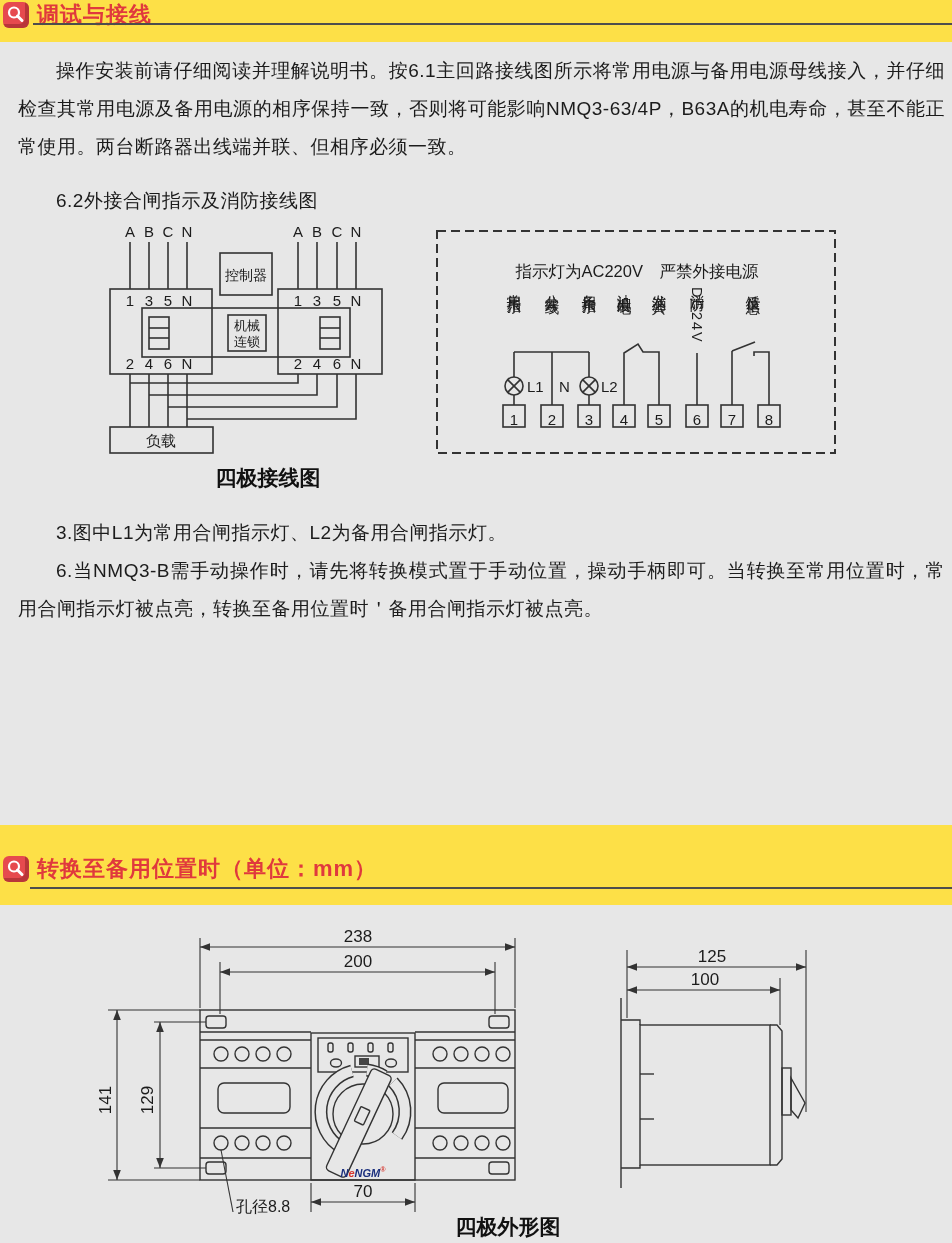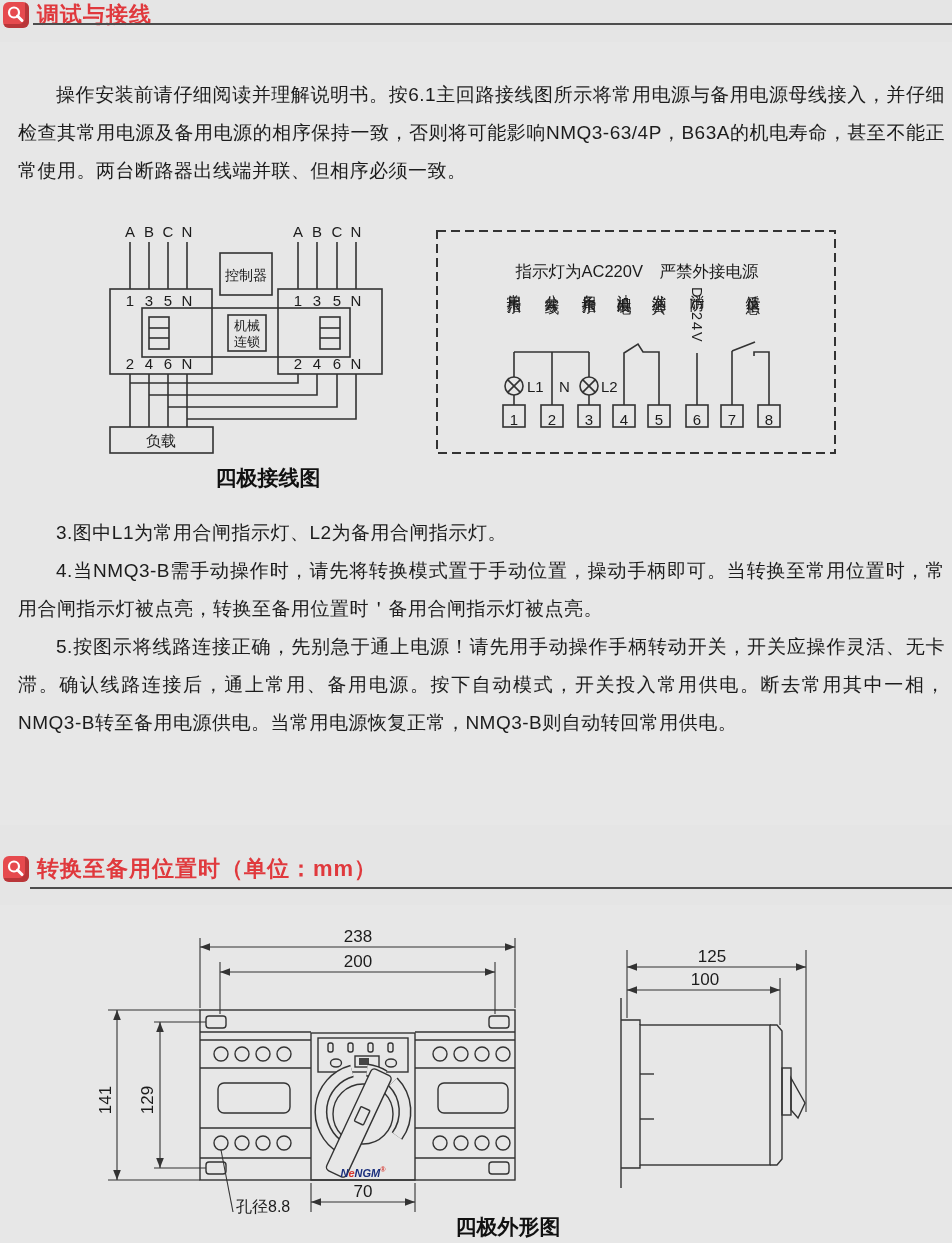--- a/index.html
+++ b/index.html
@@ -3,7 +3,7 @@
 <meta charset="utf-8">
 <style>
   html,body{margin:0;padding:0;background:#ffffff;}
-  .page{position:relative;width:952px;height:1243px;background:#e5e5e5;overflow:hidden;
+  .page{position:relative;width:952px;height:1243px;background:#fde047;overflow:hidden;
         font-family:"Liberation Sans",sans-serif;color:#1c1c1c;}
   .grayblock{position:absolute;left:0;width:952px;background:#e7e7e7;}
   .block1{top:42px;height:783px;}

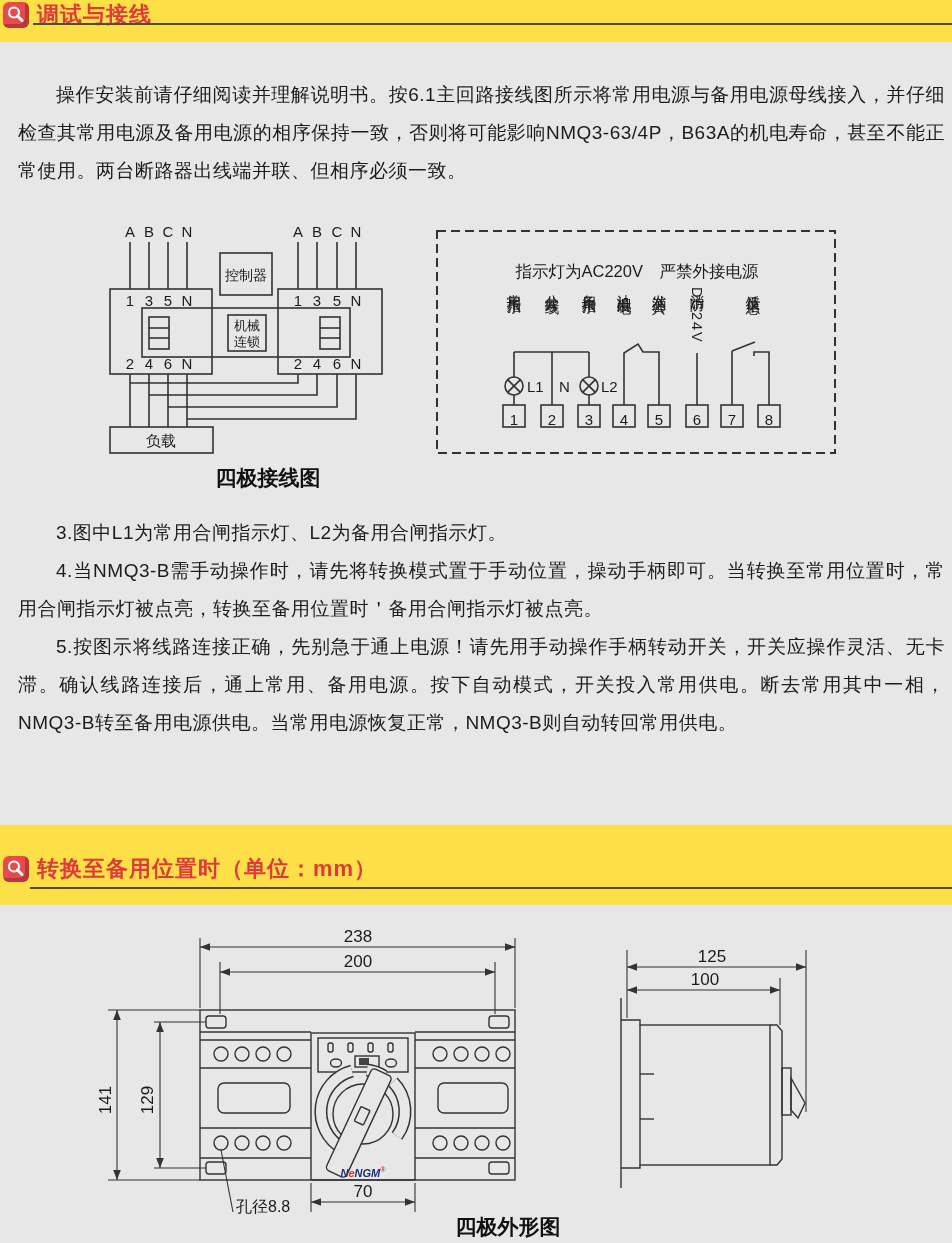--- a/index.html
+++ b/index.html
@@ -44,7 +44,7 @@
   <div class="sec-title" style="left:37px;top:0px;">调试与接线</div>
   <div class="rule" style="left:33px;top:23px;width:919px;"></div>
 
-  <div class="para" style="top:76px;">
+  <div class="para" style="top:52px;">
     <p class="indent2">操作安装前请仔细阅读并理解说明书。按6.1主回路接线图所示将常用电源与备用电源母线接入，并仔细检查其常用电源及备用电源的相序保持一致，否则将可能影响NMQ3-63/4P，B63A的机电寿命，甚至不能正常使用。两台断路器出线端并联、但相序必须一致。</p>
   </div>
 

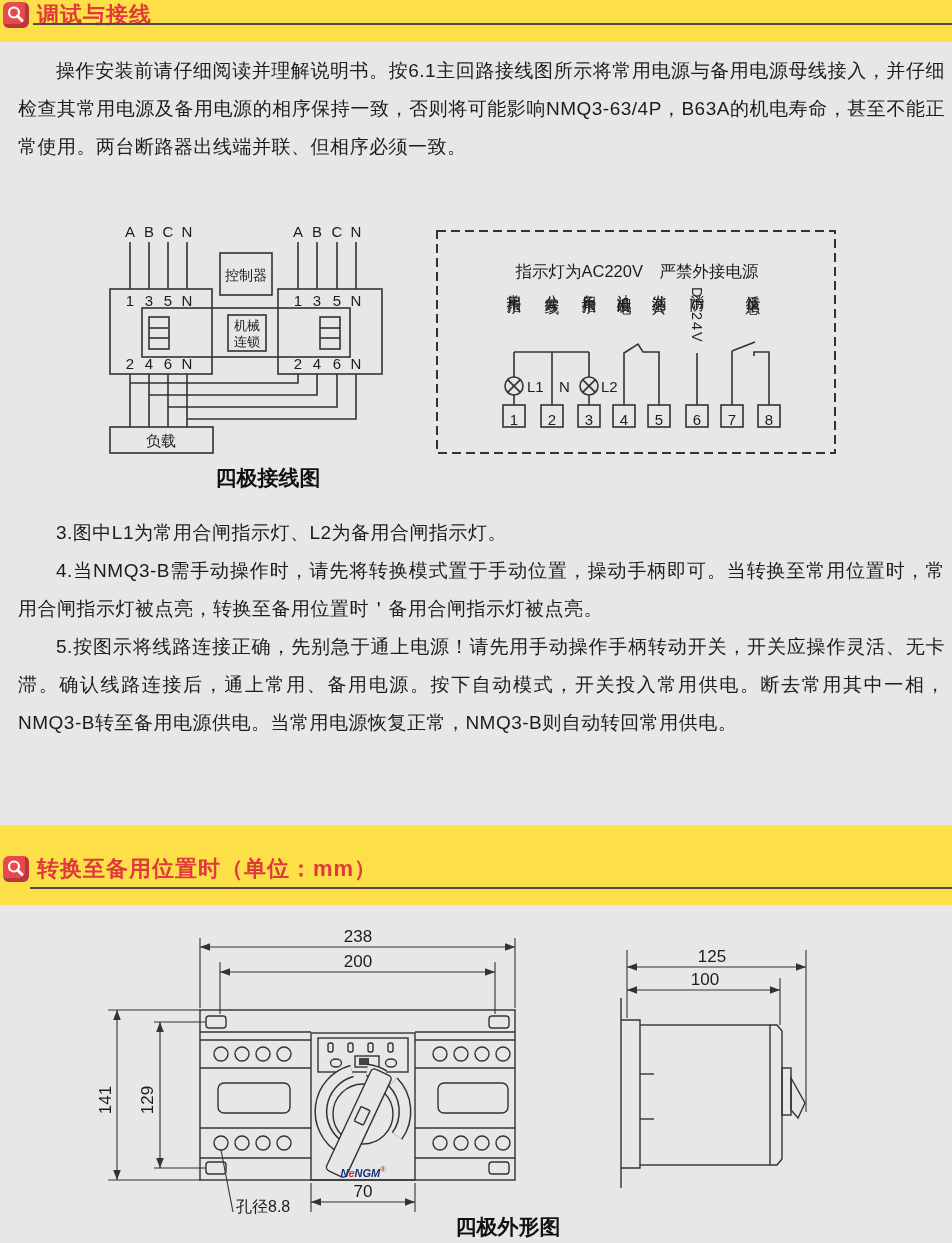--- a/index.html
+++ b/index.html
@@ -47,6 +47,9 @@
   <div class="para" style="top:52px;">
     <p class="indent2">操作安装前请仔细阅读并理解说明书。按6.1主回路接线图所示将常用电源与备用电源母线接入，并仔细检查其常用电源及备用电源的相序保持一致，否则将可能影响NMQ3-63/4P，B63A的机电寿命，甚至不能正常使用。两台断路器出线端并联、但相序必须一致。</p>
   </div>
+  <div class="para" style="top:182px;left:56px;width:880px;">
+    <p>6.2外接合闸指示及消防接线图</p>
+  </div>
 
   <svg style="left:80px;top:215px;" width="330" height="285" viewBox="80 215 330 285">
     <g font-size="15">

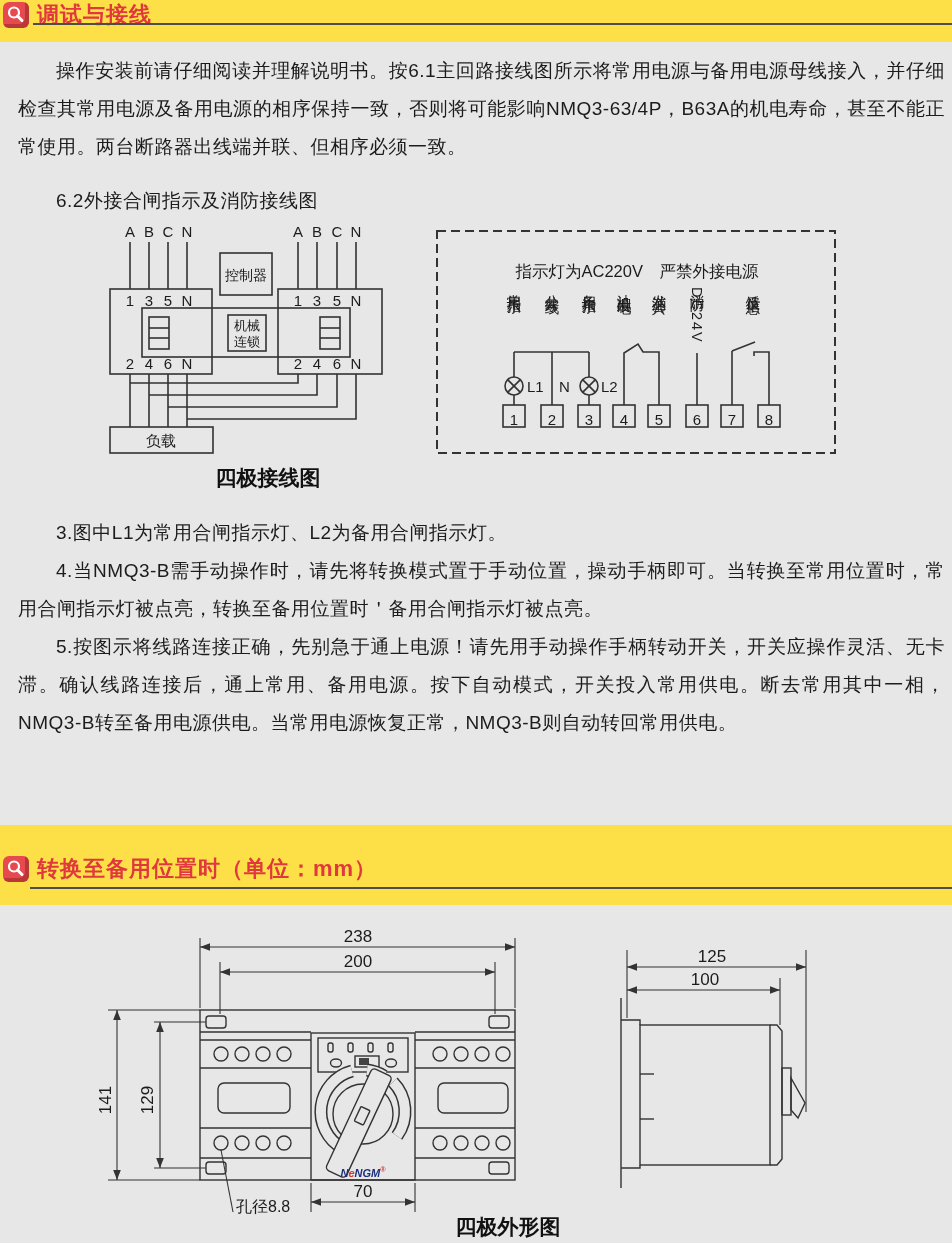--- a/index.html
+++ b/index.html
@@ -191,7 +191,7 @@
 
   <div class="para" style="top:514px;">
     <p class="indent2">3.图中L1为常用合闸指示灯、L2为备用合闸指示灯。</p>
-    <p class="indent2">4.当NMQ3-B需手动操作时，请先将转换模式置于手动位置，操动手柄即可。当转换至常用位置时，常用合闸指示灯被点亮，转换至备用位置时＇备用合闸指示灯被点亮。</p>
+    <p class="indent2">6.当NMQ3-B需手动操作时，请先将转换模式置于手动位置，操动手柄即可。当转换至常用位置时，常用合闸指示灯被点亮，转换至备用位置时＇备用合闸指示灯被点亮。</p>
     <p class="indent2">5.按图示将线路连接正确，先别急于通上电源！请先用手动操作手柄转动开关，开关应操作灵活、无卡滞。确认线路连接后，通上常用、备用电源。按下自动模式，开关投入常用供电。断去常用其中一相，NMQ3-B转至备用电源供电。当常用电源恢复正常，NMQ3-B则自动转回常用供电。</p>
   </div>
 

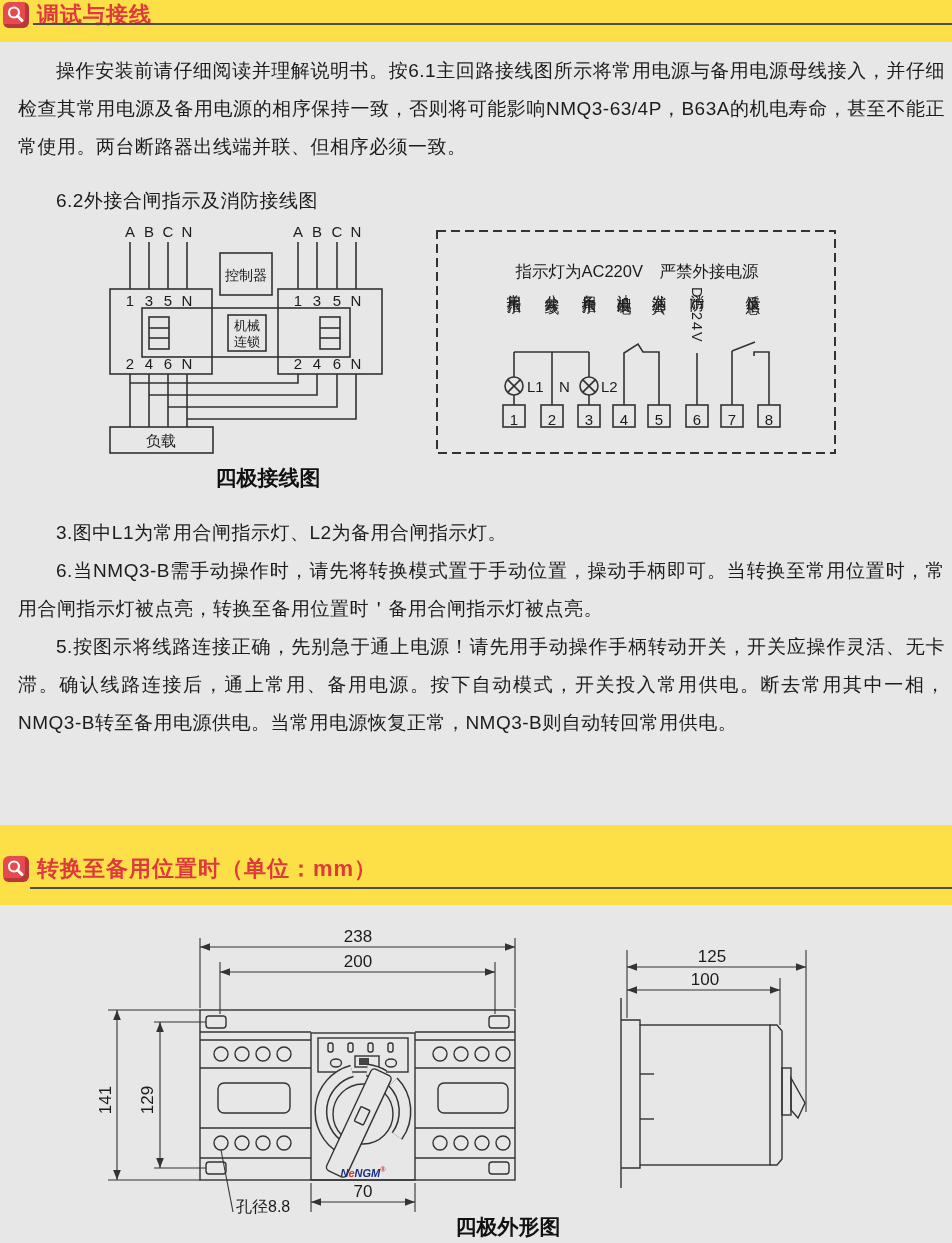--- a/index.html
+++ b/index.html
@@ -192,7 +192,6 @@
   <div class="para" style="top:514px;">
     <p class="indent2">3.图中L1为常用合闸指示灯、L2为备用合闸指示灯。</p>
     <p class="indent2">6.当NMQ3-B需手动操作时，请先将转换模式置于手动位置，操动手柄即可。当转换至常用位置时，常用合闸指示灯被点亮，转换至备用位置时＇备用合闸指示灯被点亮。</p>
-    <p class="indent2">5.按图示将线路连接正确，先别急于通上电源！请先用手动操作手柄转动开关，开关应操作灵活、无卡滞。确认线路连接后，通上常用、备用电源。按下自动模式，开关投入常用供电。断去常用其中一相，NMQ3-B转至备用电源供电。当常用电源恢复正常，NMQ3-B则自动转回常用供电。</p>
   </div>
 
   <div class="sec-icon" style="left:3px;top:856px;">

